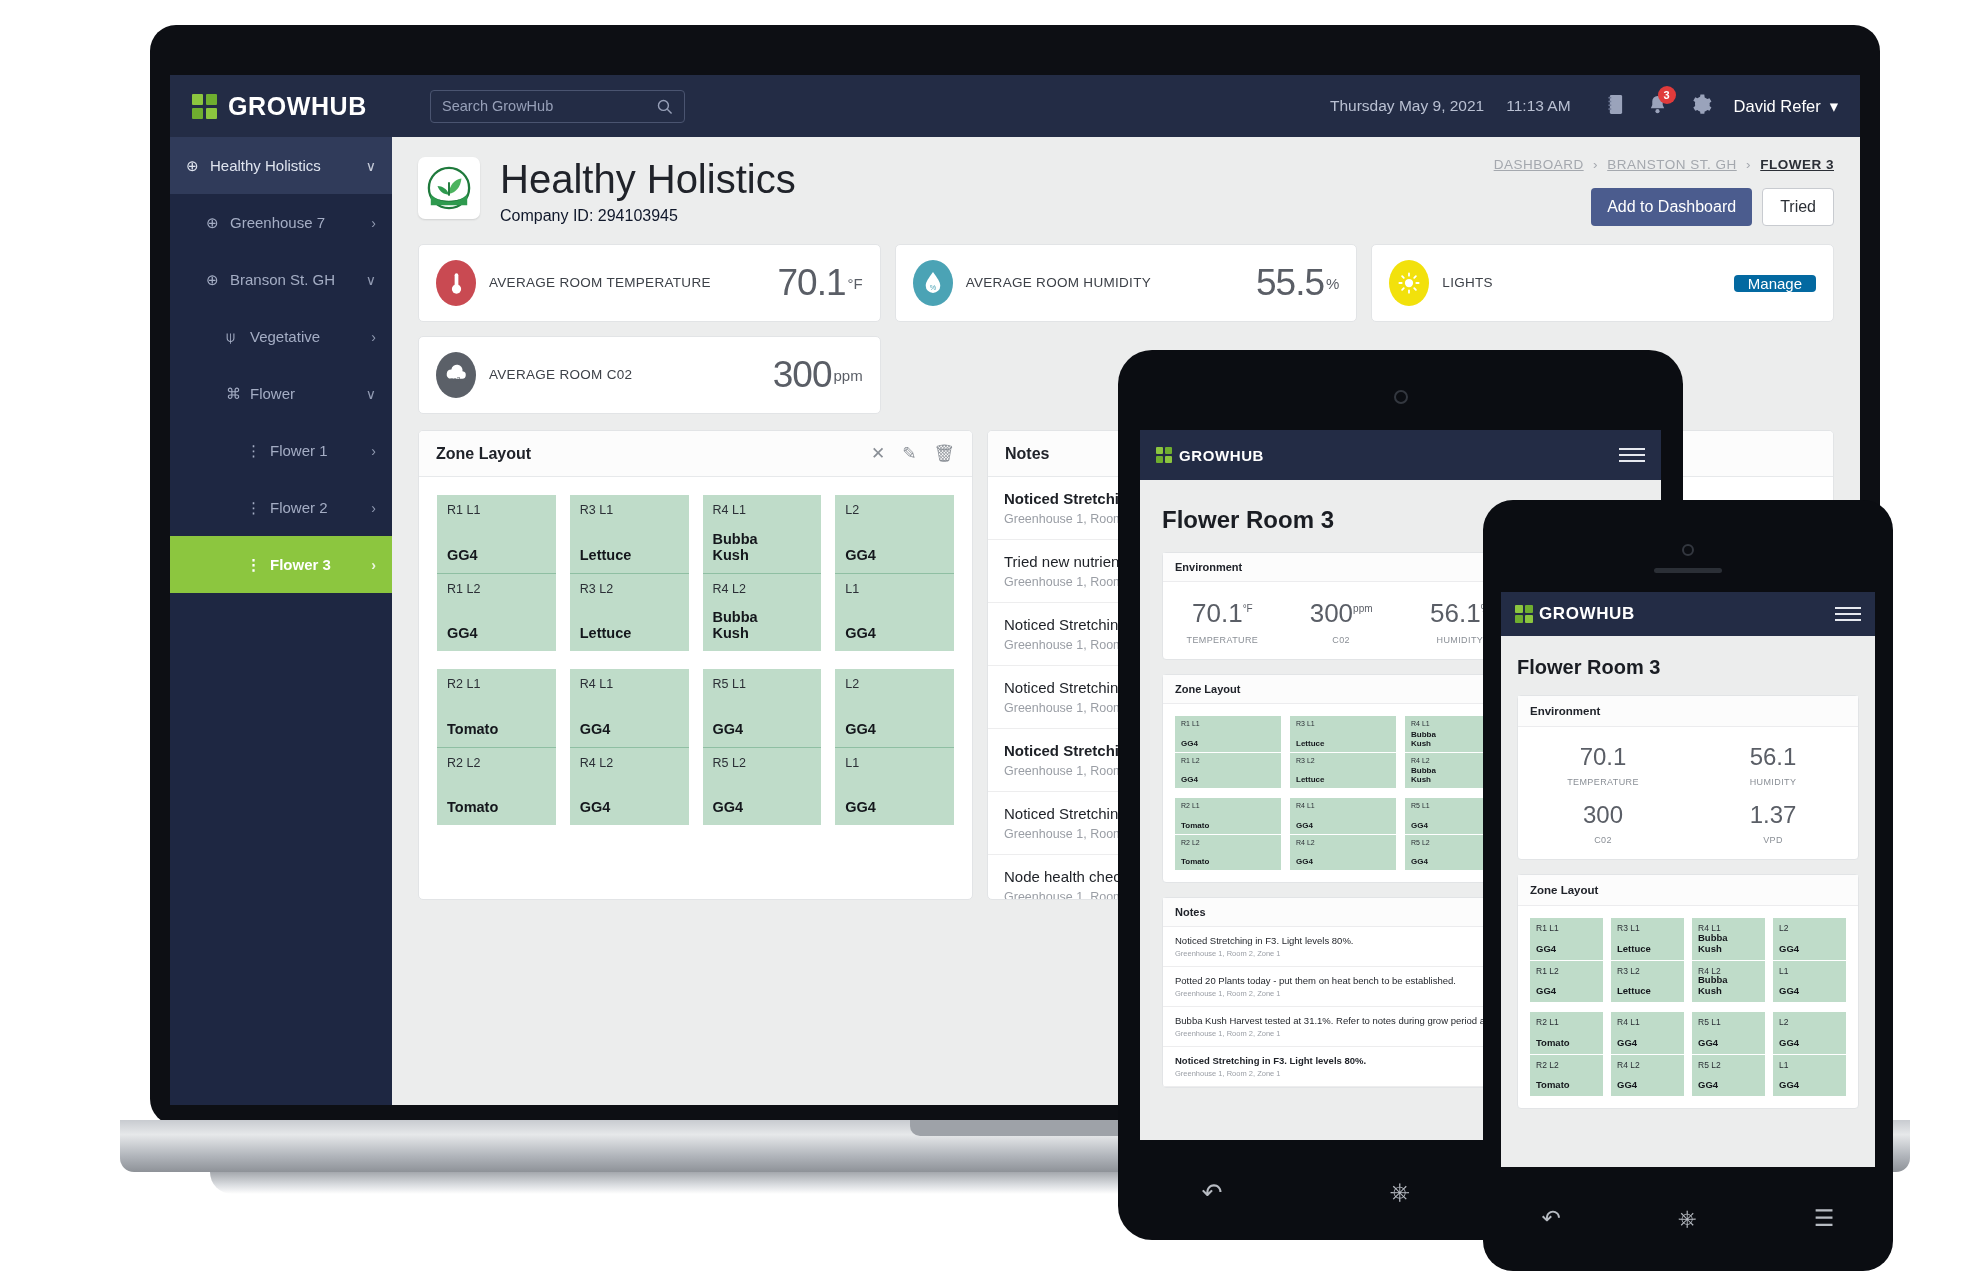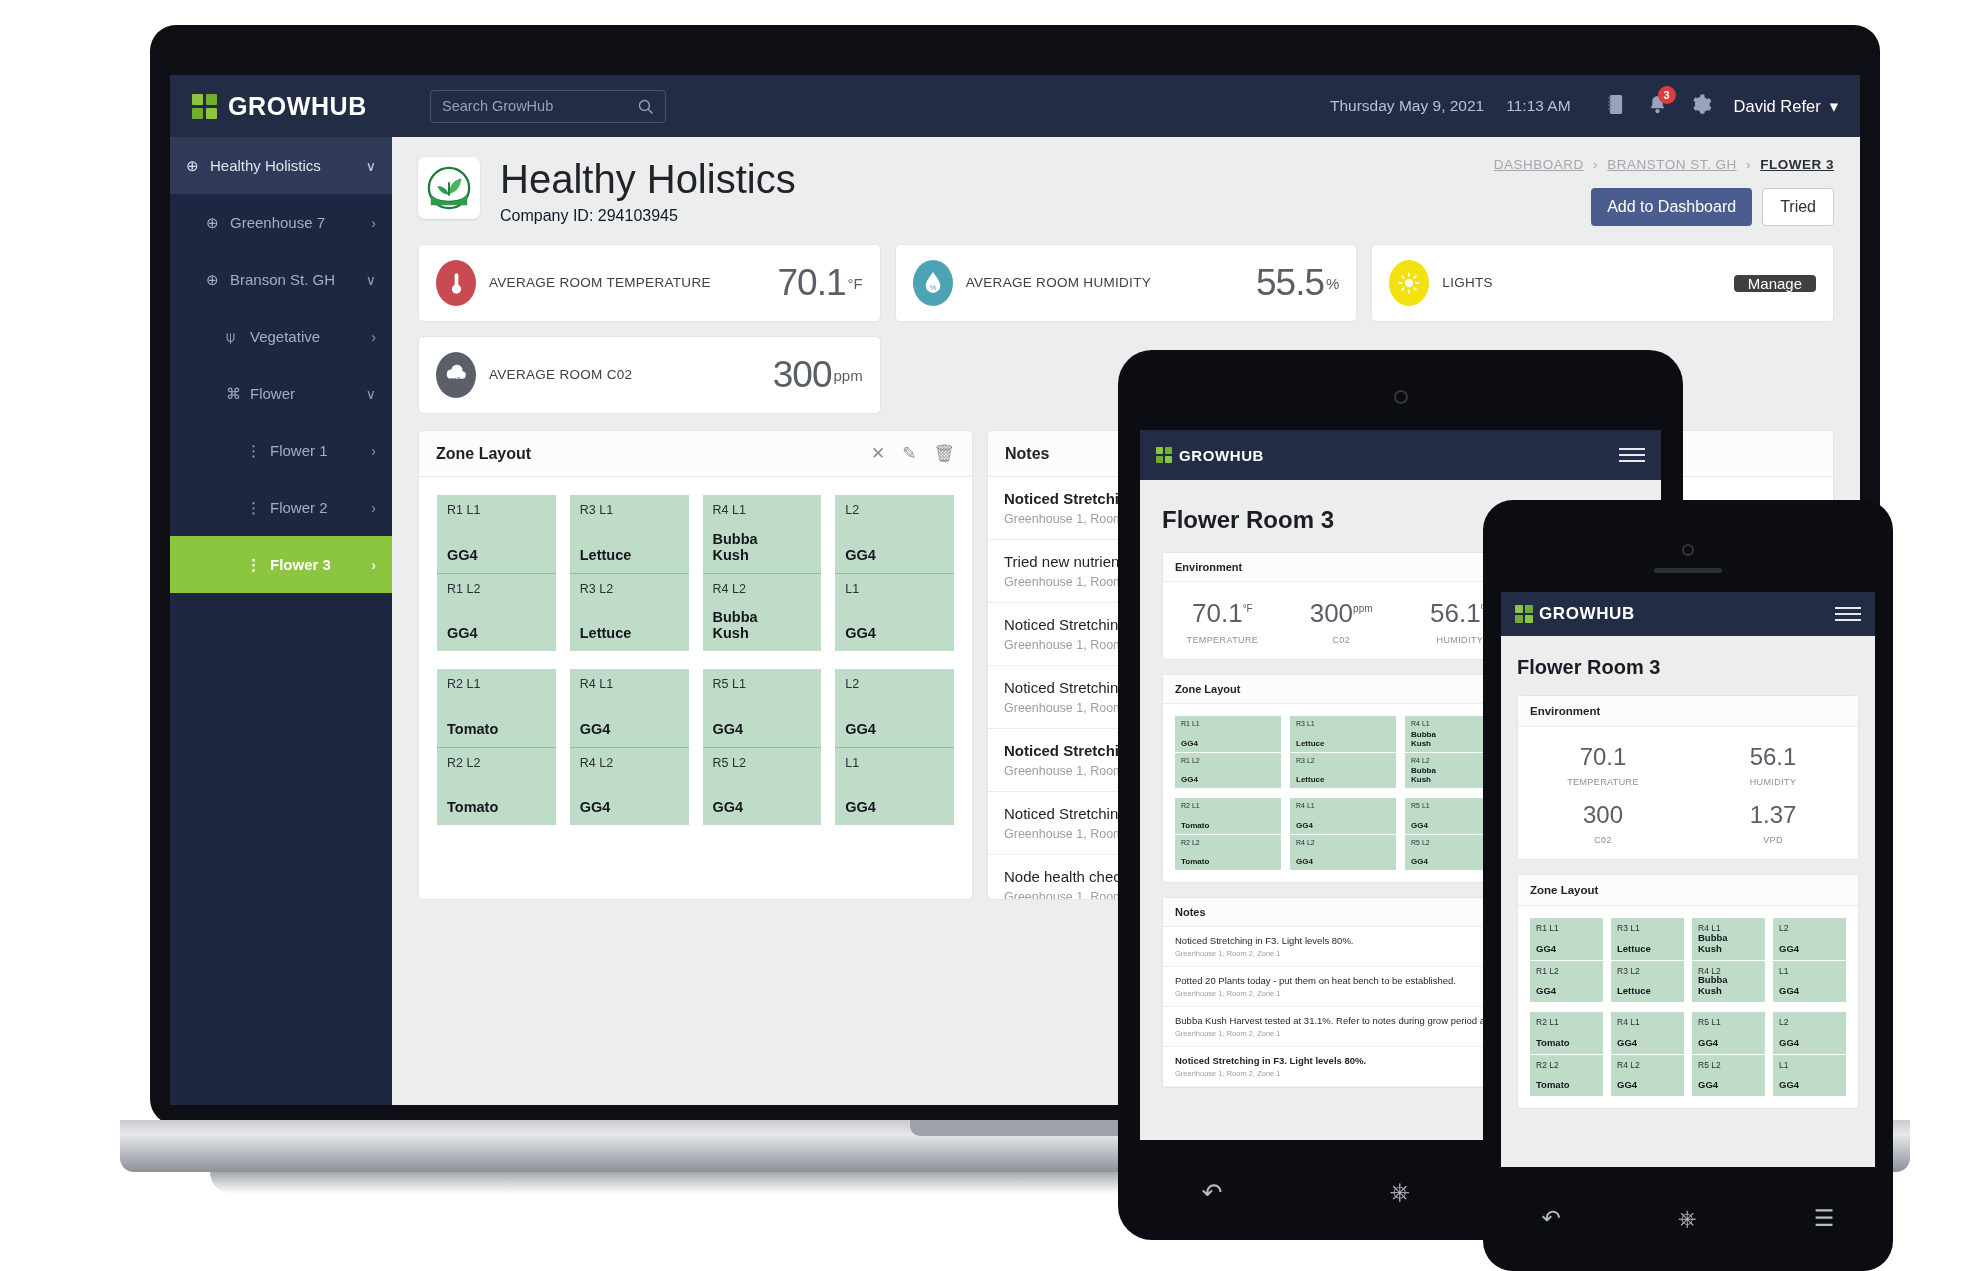--- a/index.html
+++ b/index.html
@@ -44,7 +44,7 @@
   .logo-grid i.dark { background:#6fae2f; }
   .logo-text { color:#fff; font-size:25px; font-weight:bold; letter-spacing:.6px; }
   .search-box {
-    width:236px; height:33px; border:1px solid #4a5470; border-radius:4px;
+    width:255px; height:33px; border:1px solid #4a5470; border-radius:4px;
     display:flex; align-items:center; padding:0 11px; margin-left:8px;
   }
   .search-box span { color:#97a0b8; font-size:14.5px; flex:1; }

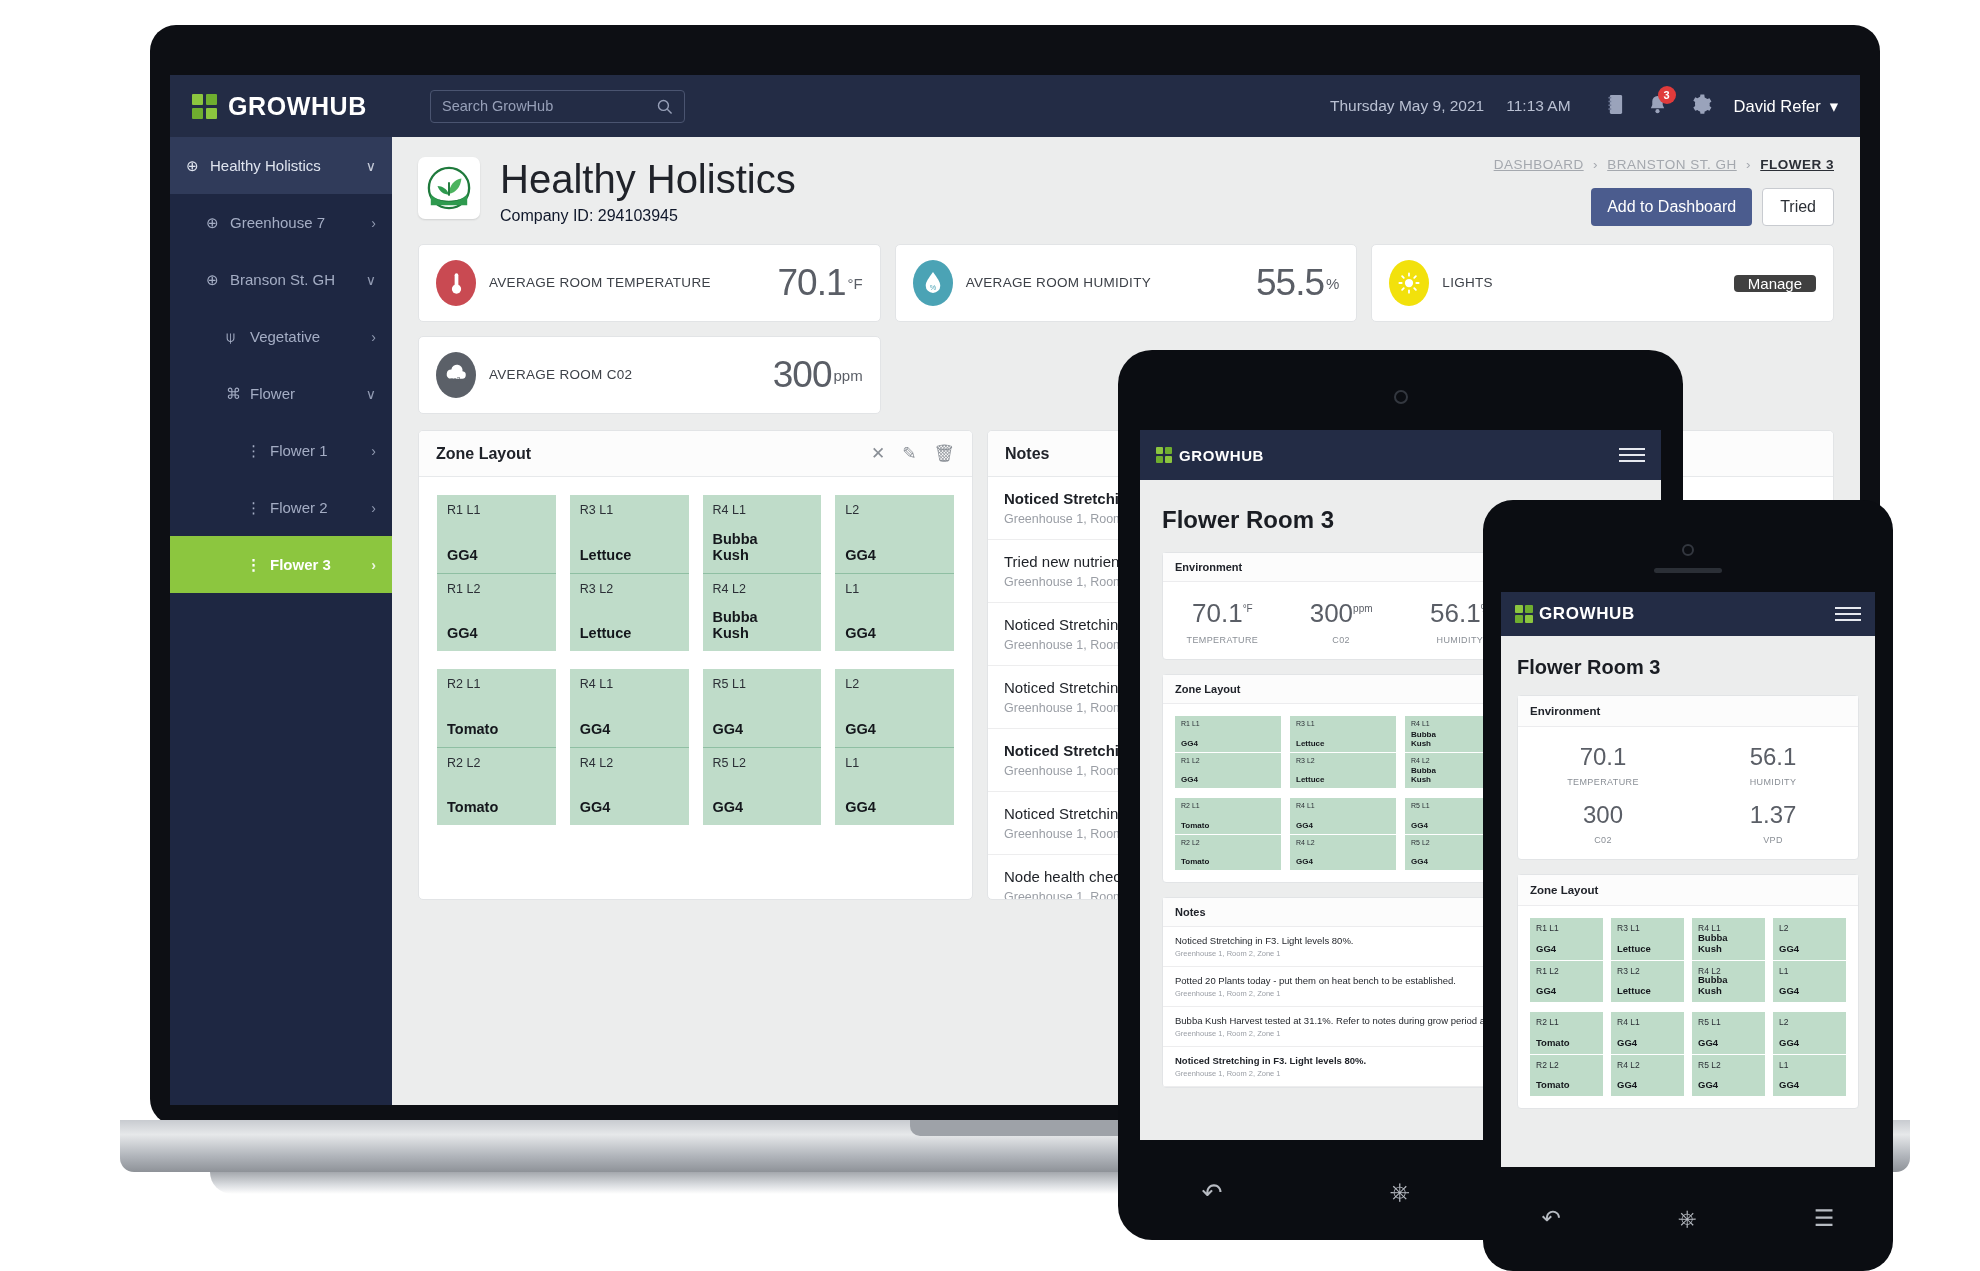--- a/index.html
+++ b/index.html
@@ -113,7 +113,7 @@
     text-transform:uppercase; flex:1; }
   .stat-val { font-size:37px; color:#5a5e66; font-weight:normal; letter-spacing:-1px; }
   .stat-unit { font-size:15px; color:#5a5e66; vertical-align:super; margin-left:2px; }
-  .manage-btn { background:#404040; color:#fff; border:none; font-size:15px;
+  .manage-btn { background:#0369a1; color:#fff; border:none; font-size:15px;
     padding:0 14px; border-radius:4px; cursor:pointer; }
 
   .panels { display:flex; gap:14px; margin-top:16px; height:470px; }

